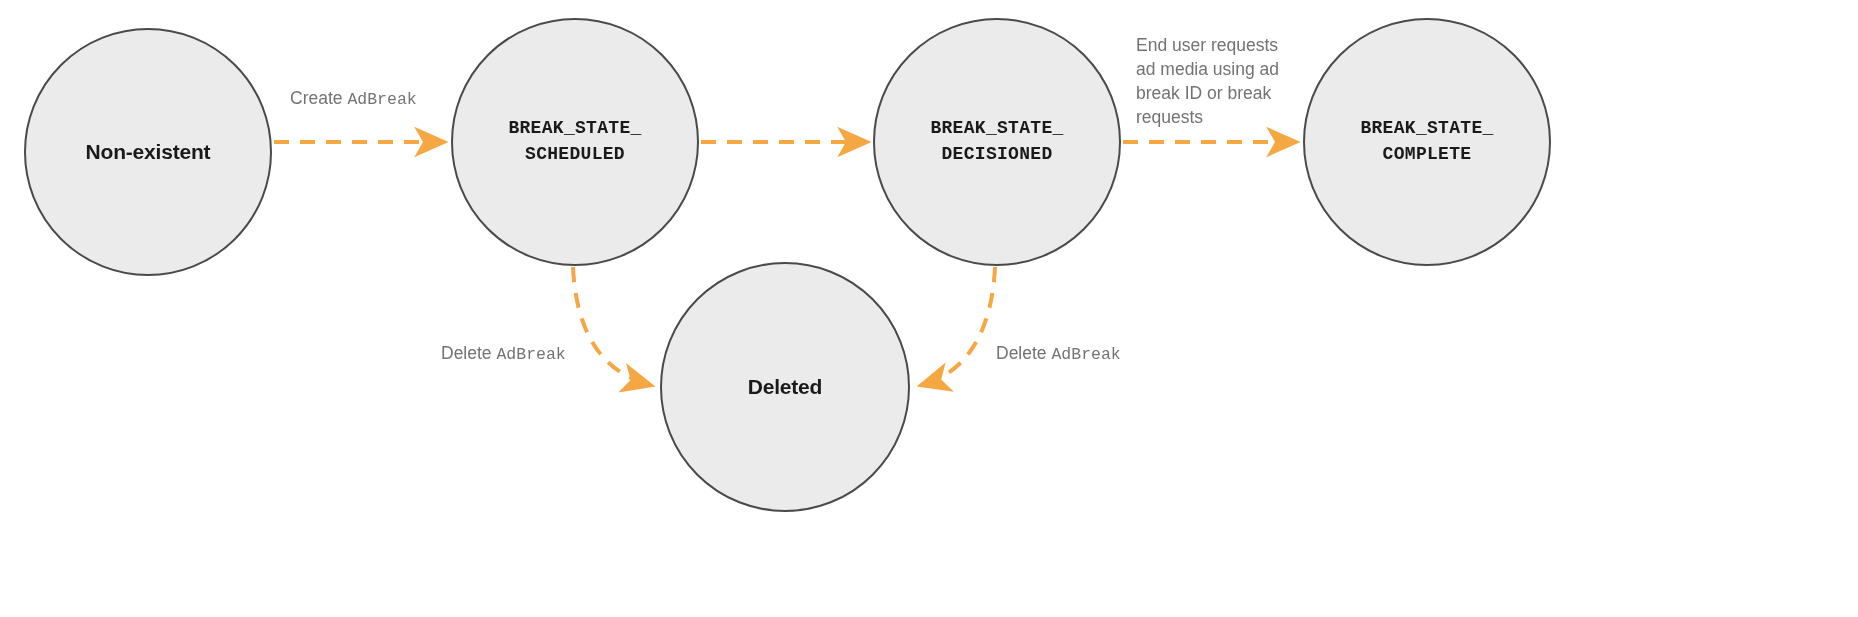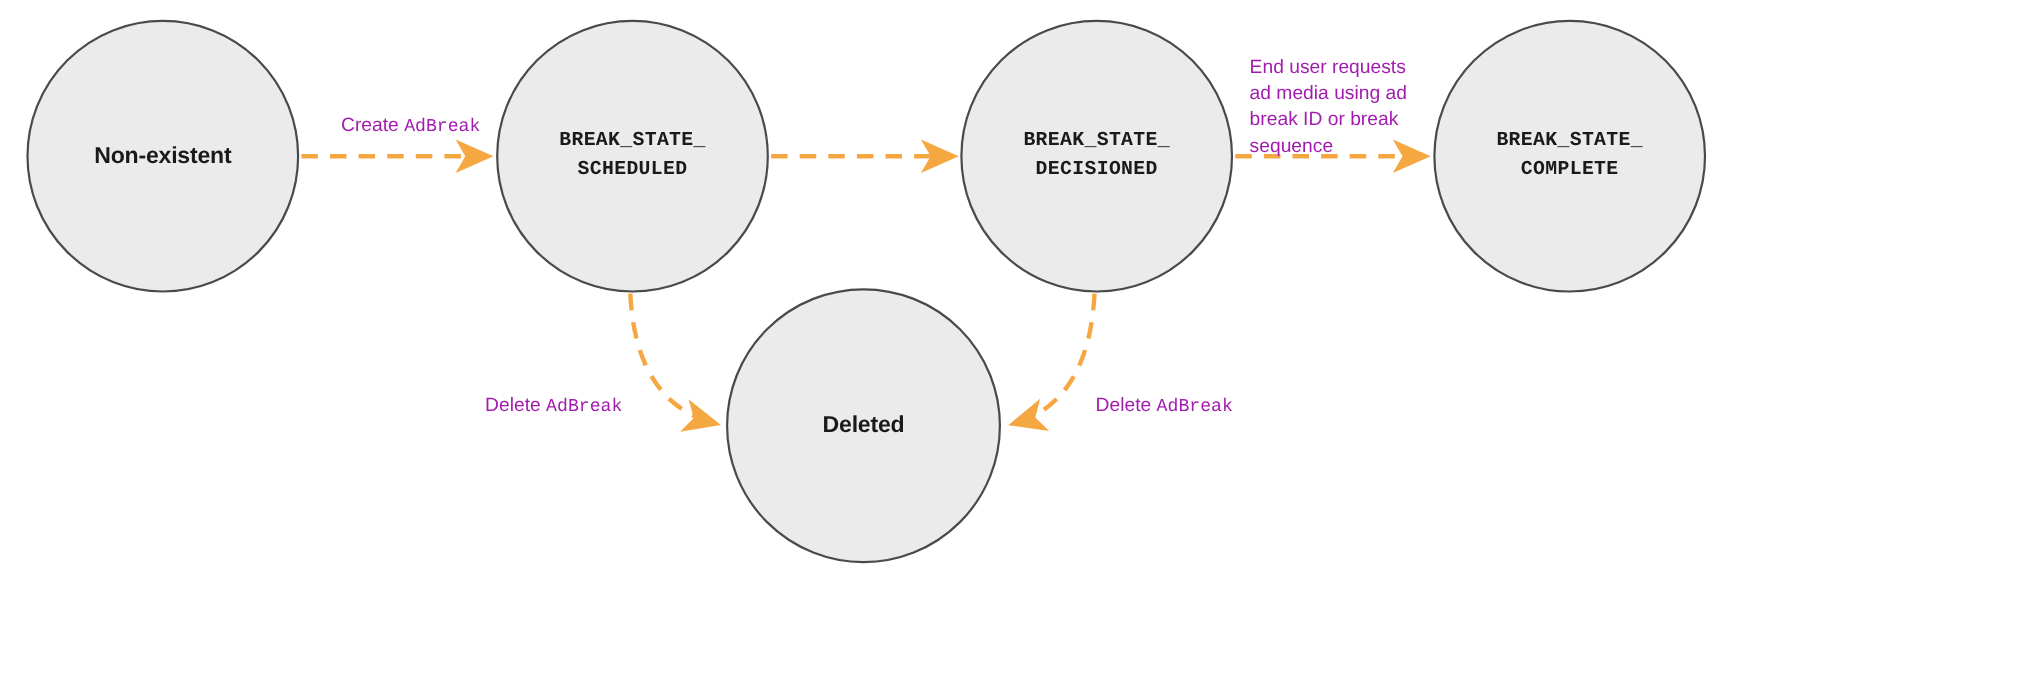--- a/index.html
+++ b/index.html
@@ -55,11 +55,10 @@
   }
   .edge-label {
     position: absolute;
-    color: #a21caf;
+    color: #737373;
     font-size: 17.5px;
     line-height: 1.38;
     white-space: nowrap;
-    margin-top: 15px;
   }
   .edge-label .sans {
     font-family: "Liberation Sans", sans-serif;

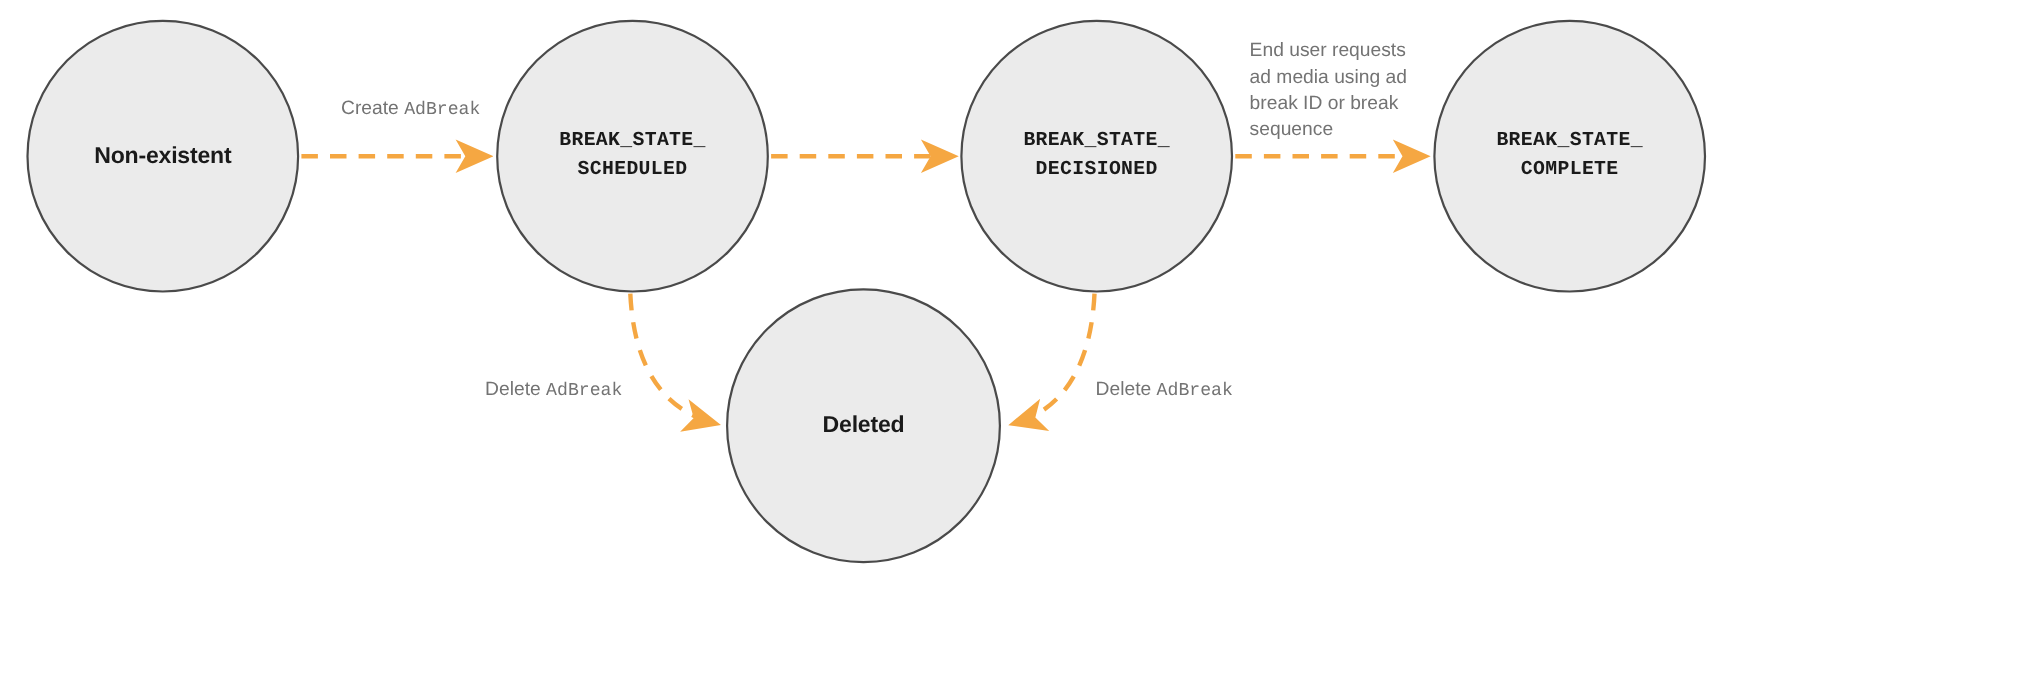--- a/index.html
+++ b/index.html
@@ -120,7 +120,7 @@
     <div class="node-label plain">Deleted</div>
   </div>
 
-  <div class="edge-label" style="left:310px; top:86px;text-align:center;"><span class="sans">Create </span><span class="mono">AdBreak</span></div>
+  <div class="edge-label" style="left:290px; top:86px;text-align:center;"><span class="sans">Create </span><span class="mono">AdBreak</span></div>
 
 
   <div class="edge-label multiline" style="left:1136px; top:33px;">

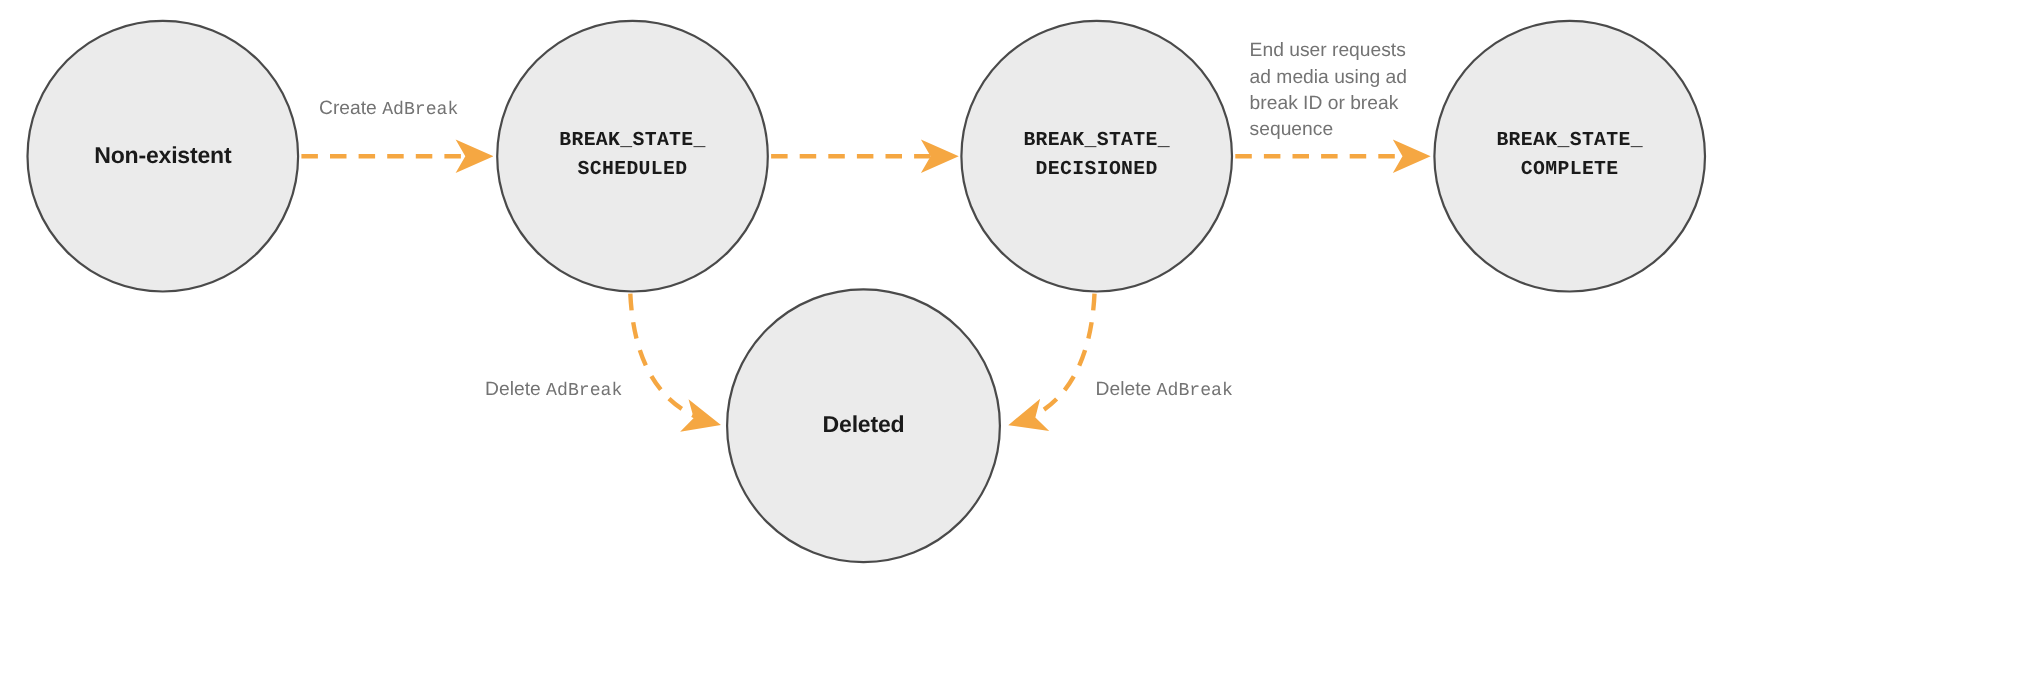--- a/index.html
+++ b/index.html
@@ -127,7 +127,7 @@
       <span class="ln"><span class="sans">End user requests</span></span>
       <span class="ln"><span class="sans">ad media using ad</span></span>
       <span class="ln"><span class="sans">break ID or break</span></span>
-      <span class="ln"><span class="sans">sequence</span></span>
+      <span class="ln"><span class="sans">requests</span></span>
     </div>
 
   <div class="edge-label" style="left:441px; top:341px;"><span class="sans">Delete </span><span class="mono">AdBreak</span></div>

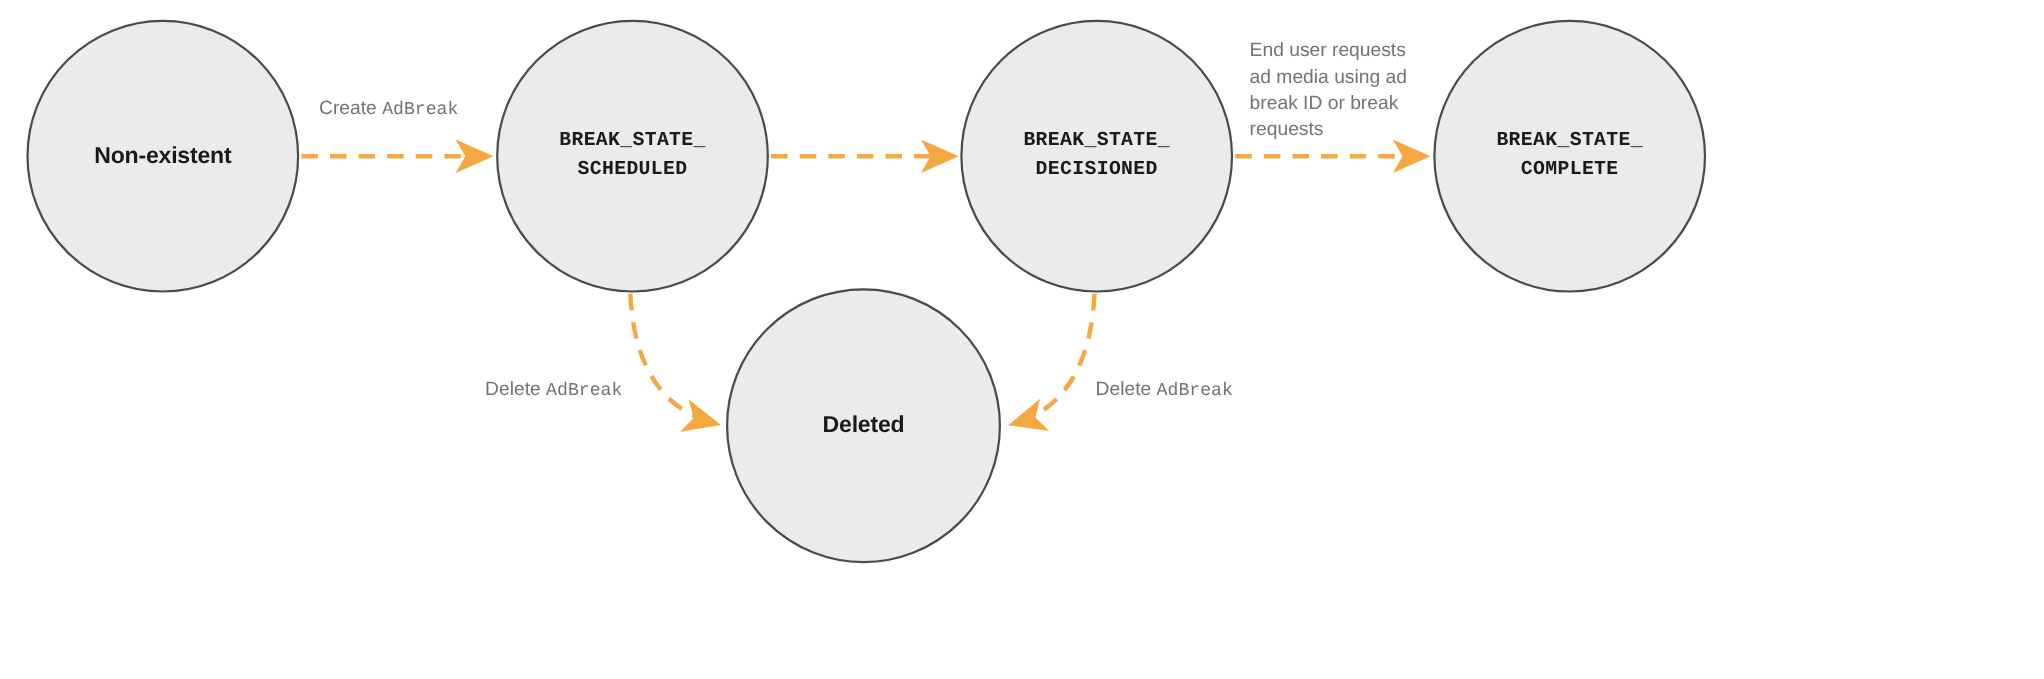--- a/index.html
+++ b/index.html
@@ -97,7 +97,7 @@
     <path d="M995,267 C992,330 968,372 922,385" fill="none" stroke="#f5a742" stroke-width="4" stroke-dasharray="15,11" marker-end="url(#arrowhead)"></path>
   </svg>
 
-  <div class="node" style="left:24px; top:18px; width:248px; height:248px;">
+  <div class="node" style="left:24px; top:28px; width:248px; height:248px;">
     <div class="node-label plain">Non-existent</div>
   </div>
 

